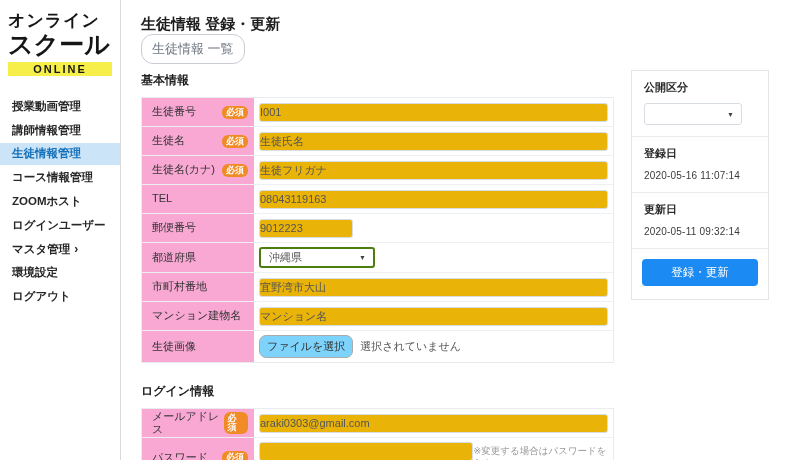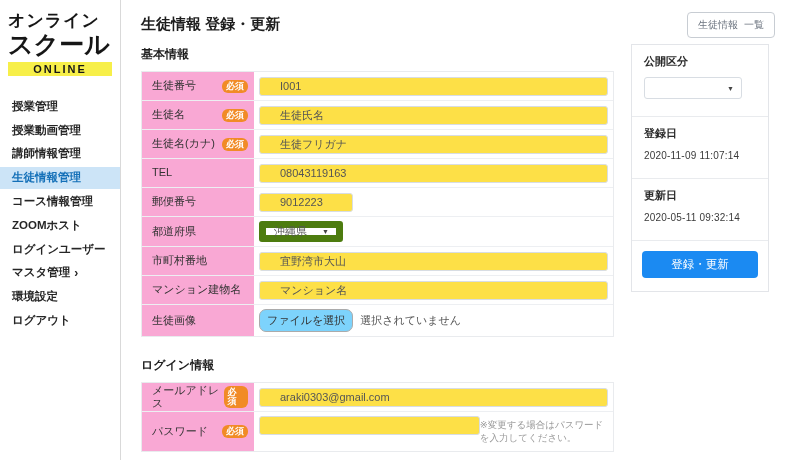--- a/index.html
+++ b/index.html
@@ -22,7 +22,7 @@
 
   
   .main { flex:1; padding:12px 25px 0 20px; }
-  .main-header { display:flex; justify-content:space-between; align-items:flex-start; margin-bottom:6px; }
+  .main-header { display:flex; justify-content:space-between; align-items:flex-start; margin-bottom:6px;flex-direction:column; }
   .page-title { font-size:15px; font-weight:bold; color:#1d1d1d; padding-top:3px; }
   .list-btn { background:#fff; border:1px solid #c8cdd3; border-radius:4px; color:#6d7580;
     font-size:10px; padding:5px 10px; cursor:pointer; font-family:Liberation Mono, monospace; }

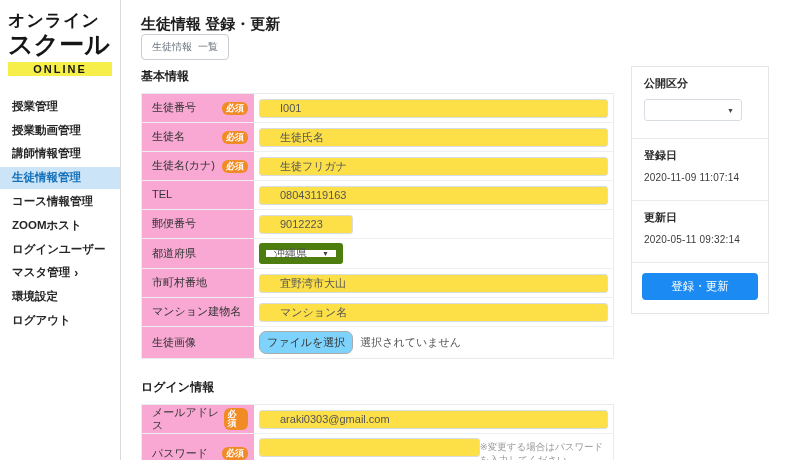--- a/index.html
+++ b/index.html
@@ -24,8 +24,8 @@
   .main { flex:1; padding:12px 25px 0 20px; }
   .main-header { display:flex; justify-content:space-between; align-items:flex-start; margin-bottom:6px;flex-direction:column; }
   .page-title { font-size:15px; font-weight:bold; color:#1d1d1d; padding-top:3px; }
-  .list-btn { background:#fff; border:1px solid #c8cdd3; border-radius:4px; color:#6d7580;
-    font-size:10px; padding:5px 10px; cursor:pointer; font-family:Liberation Mono, monospace; }
+  .list-btn { background:#fff; border:1px solid #c8cdd3; border-radius:12px; color:#6d7580;
+    font-size:13px; padding:5px 10px; cursor:pointer; font-family:Liberation Sans, sans-serif; }
 
   .content { display:flex; gap:17px; align-items:flex-start; }
   .form-col { width:473px; }

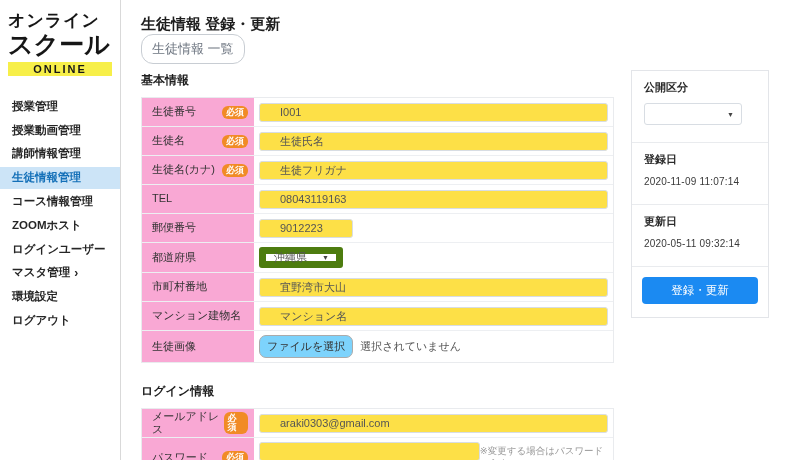--- a/index.html
+++ b/index.html
@@ -56,7 +56,7 @@
 
   
   .side-panel { width:138px; min-width:138px; border:1px solid #e3e5e9; background:#fff; }
-  .panel-section { padding:9px 12px 17px; border-bottom:1px solid #e9ebee; }
+  .panel-section { padding:9px 12px 11px; border-bottom:1px solid #e9ebee; }
   .panel-section:last-child { border-bottom:none; padding:10px 10px 13px; }
   .panel-label { font-size:11px; font-weight:bold; color:#2b2b2b; }
   .panel-select { width:98px; height:22px; margin-top:8px; border:1px solid #d8dde3; border-radius:3px;

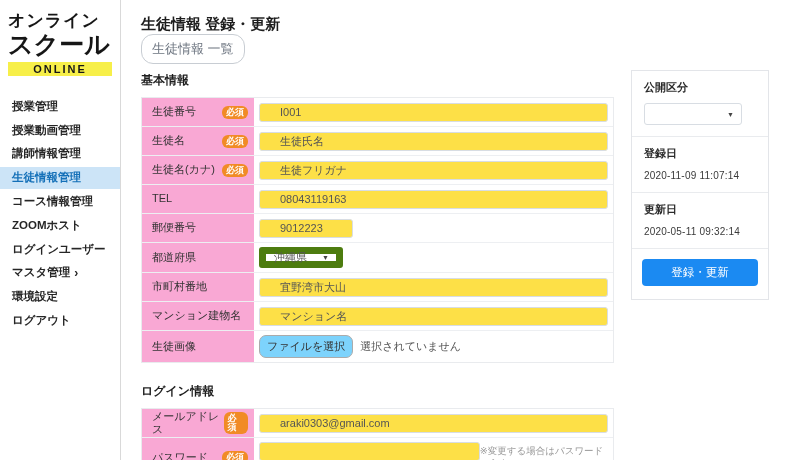--- a/index.html
+++ b/index.html
@@ -78,9 +78,6 @@
     </div>
     <nav class="menu">
       <div class="menu-item">
-          <span>授業管理</span>
-        </div>
-      <div class="menu-item">
           <span>授業動画管理</span>
         </div>
       <div class="menu-item">

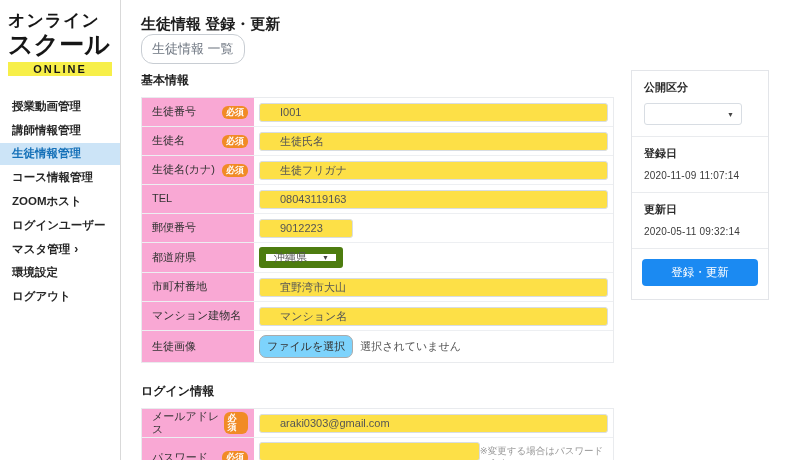--- a/index.html
+++ b/index.html
@@ -43,7 +43,7 @@
   .input-cell { flex:1; padding:4px 5px; display:flex; align-items:center; background:#fff; }
   .input-cell.stack { flex-direction:row; align-items:flex-start; justify-content:center; }
   .text-input { width:100%; height:19px; border:1px solid #d8dde3; border-radius:3px;
-    font-size:11px; color:#555; padding:0 20px; font-family:inherit; background:#fde047; }
+    font-size:11px; color:#555; padding:0 0; font-family:inherit; background:#eab308; }
   .text-input.short { width:94px; }
   .select-box { width:84px; height:21px; border:7px solid #4d7c0f; border-radius:3px;
     display:flex; align-items:center; justify-content:space-between; padding:0 7px 0 8px;

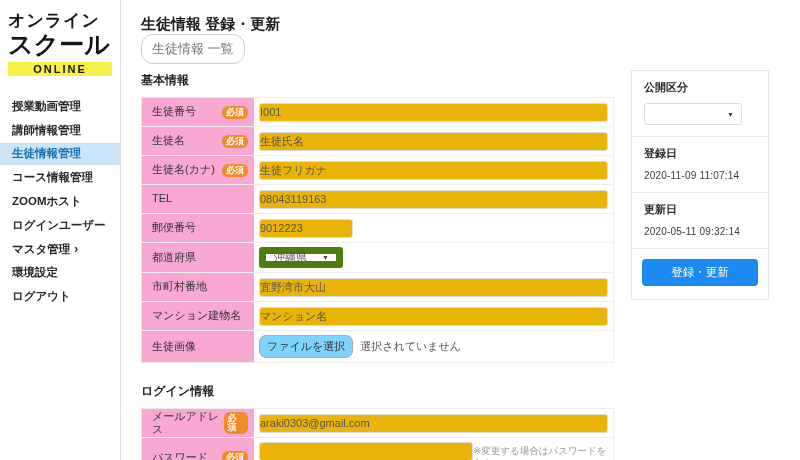--- a/index.html
+++ b/index.html
@@ -252,7 +252,7 @@
         </div>
         <div class="panel-section">
           <div class="panel-label">登録日</div>
-          <div class="panel-value">2020-11-09 11:07:14</div>
+          <div class="panel-value">2020-05-16 11:07:14</div>
         </div>
         <div class="panel-section">
           <div class="panel-label">更新日</div>

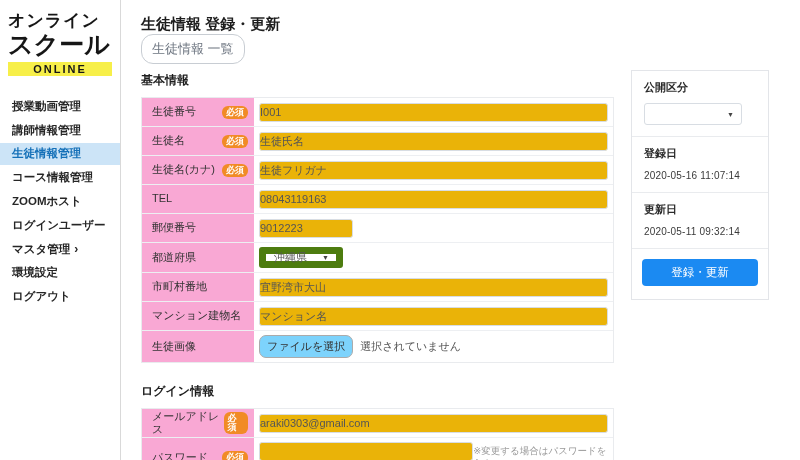--- a/index.html
+++ b/index.html
@@ -45,7 +45,7 @@
   .text-input { width:100%; height:19px; border:1px solid #d8dde3; border-radius:3px;
     font-size:11px; color:#555; padding:0 0; font-family:inherit; background:#eab308; }
   .text-input.short { width:94px; }
-  .select-box { width:84px; height:21px; border:7px solid #4d7c0f; border-radius:3px;
+  .select-box { width:116px; height:21px; border:2px solid #4d7c0f; border-radius:3px;
     display:flex; align-items:center; justify-content:space-between; padding:0 7px 0 8px;
     font-size:11px; color:#555; background:#fff; cursor:pointer; }
   .select-caret { font-size:7px; color:#444; }

